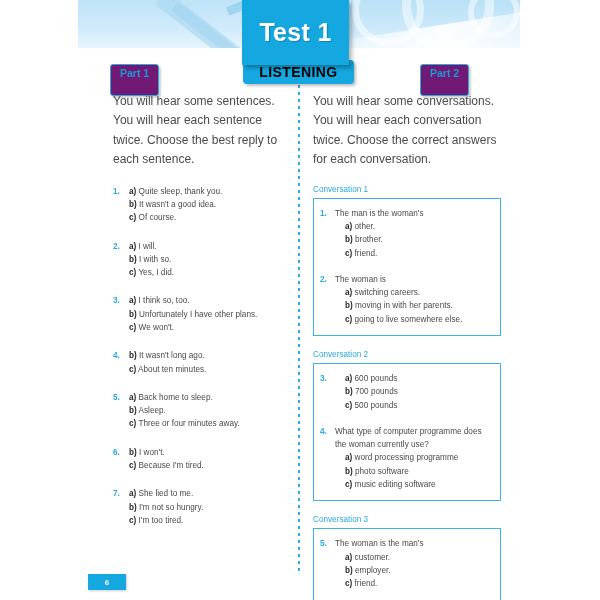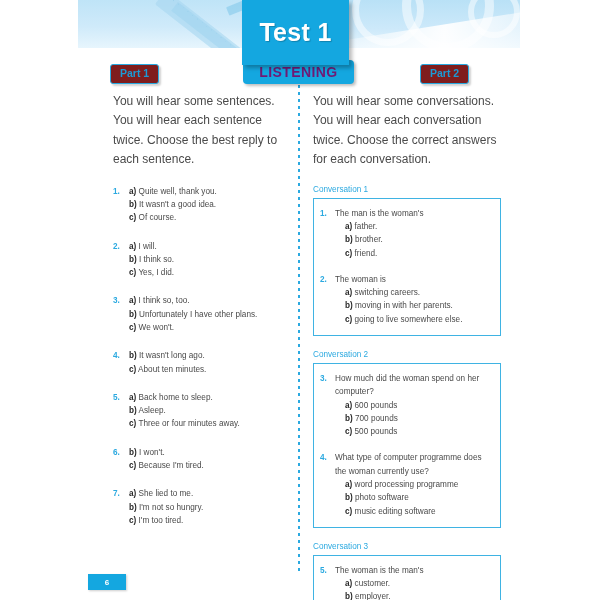--- a/index.html
+++ b/index.html
@@ -136,13 +136,13 @@
   .part-badge {
     position: absolute;
     top: 64px;
-    background: #7f1d1d;
+    background: #701a75;
     border: 1.5px solid #28a9e0;
     border-radius: 3px;
     color: #1b9ad6;
     font-size: 10.5px;
     font-weight: bold;
-    padding: 3px 9px 4px;
+    padding: 3px 9px 16px;
     box-shadow: 2px 2px 2px rgba(0,0,0,.18);
     line-height: 1;
   }

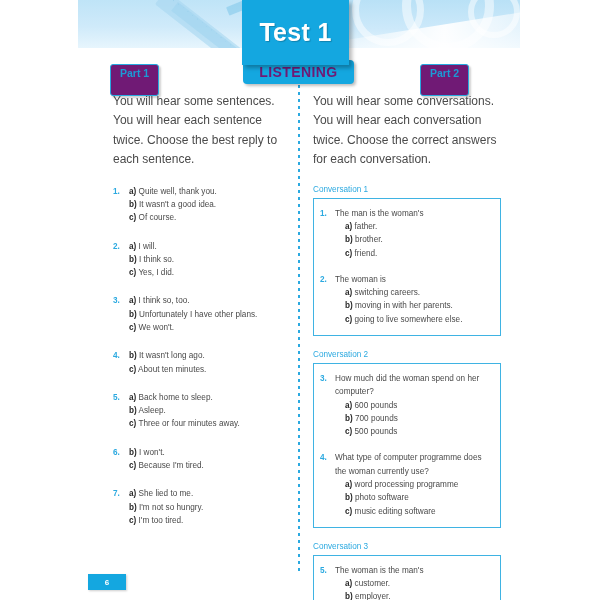--- a/index.html
+++ b/index.html
@@ -164,7 +164,7 @@
     z-index: 5;
   }
   .listening-banner span {
-    color: #701a75;
+    color: #000000;
     font-size: 14px;
     font-weight: bold;
     letter-spacing: .4px;

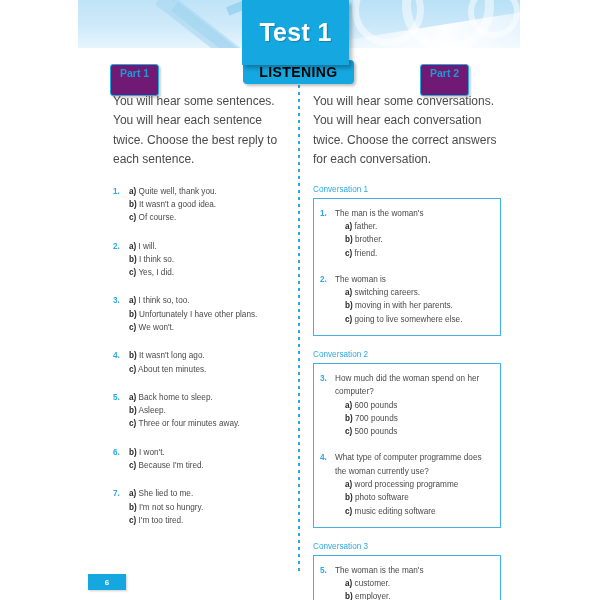--- a/index.html
+++ b/index.html
@@ -303,7 +303,7 @@
         <div class="q">
           <div class="q-num">1.</div>
           <div class="q-body">
-            <div class="opt"><b>a)</b><span> Quite well, thank you.</span></div>
+            <div class="opt"><b>a)</b><span> Quite sleep, thank you.</span></div>
             <div class="opt"><b>b)</b><span> It wasn't a good idea.</span></div>
             <div class="opt"><b>c)</b><span> Of course.</span></div>
           </div>

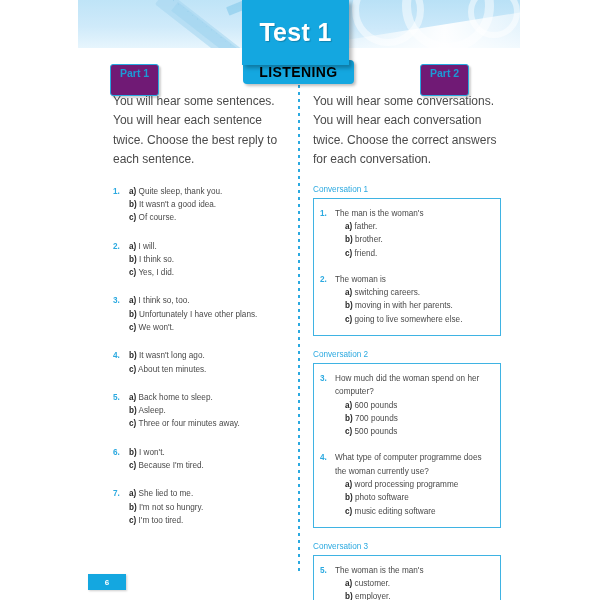--- a/index.html
+++ b/index.html
@@ -366,7 +366,7 @@
             <div class="q-num">1.</div>
             <div class="q-body">
               <div class="q-stem">The man is the woman's</div>
-              <div class="opt"><b>a)</b><span> father.</span></div>
+              <div class="opt"><b>a)</b><span> other.</span></div>
               <div class="opt"><b>b)</b><span> brother.</span></div>
               <div class="opt"><b>c)</b><span> friend.</span></div>
             </div>

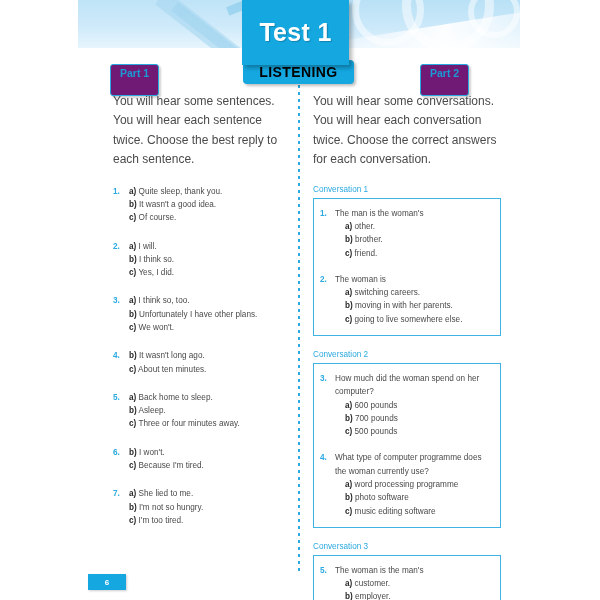--- a/index.html
+++ b/index.html
@@ -312,7 +312,7 @@
           <div class="q-num">2.</div>
           <div class="q-body">
             <div class="opt"><b>a)</b><span> I will.</span></div>
-            <div class="opt"><b>b)</b><span> I think so.</span></div>
+            <div class="opt"><b>b)</b><span> I with so.</span></div>
             <div class="opt"><b>c)</b><span> Yes, I did.</span></div>
           </div>
         </div>

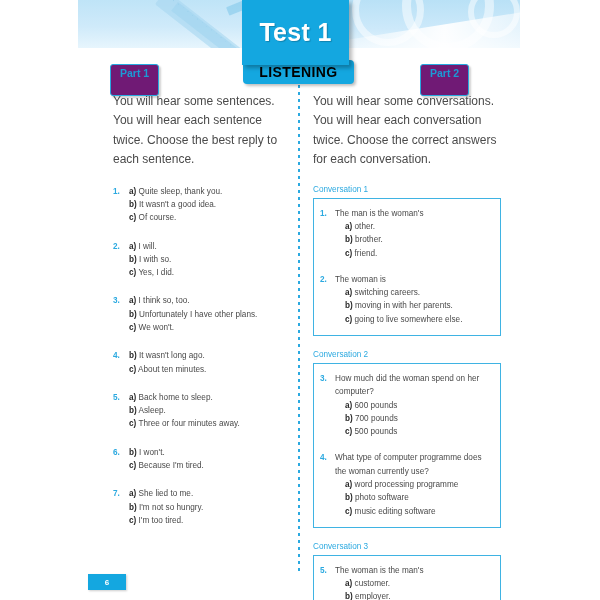--- a/index.html
+++ b/index.html
@@ -386,7 +386,6 @@
           <div class="q">
             <div class="q-num">3.</div>
             <div class="q-body">
-              <div class="q-stem">How much did the woman spend on her computer?</div>
               <div class="opt"><b>a)</b><span> 600 pounds</span></div>
               <div class="opt"><b>b)</b><span> 700 pounds</span></div>
               <div class="opt"><b>c)</b><span> 500 pounds</span></div>

